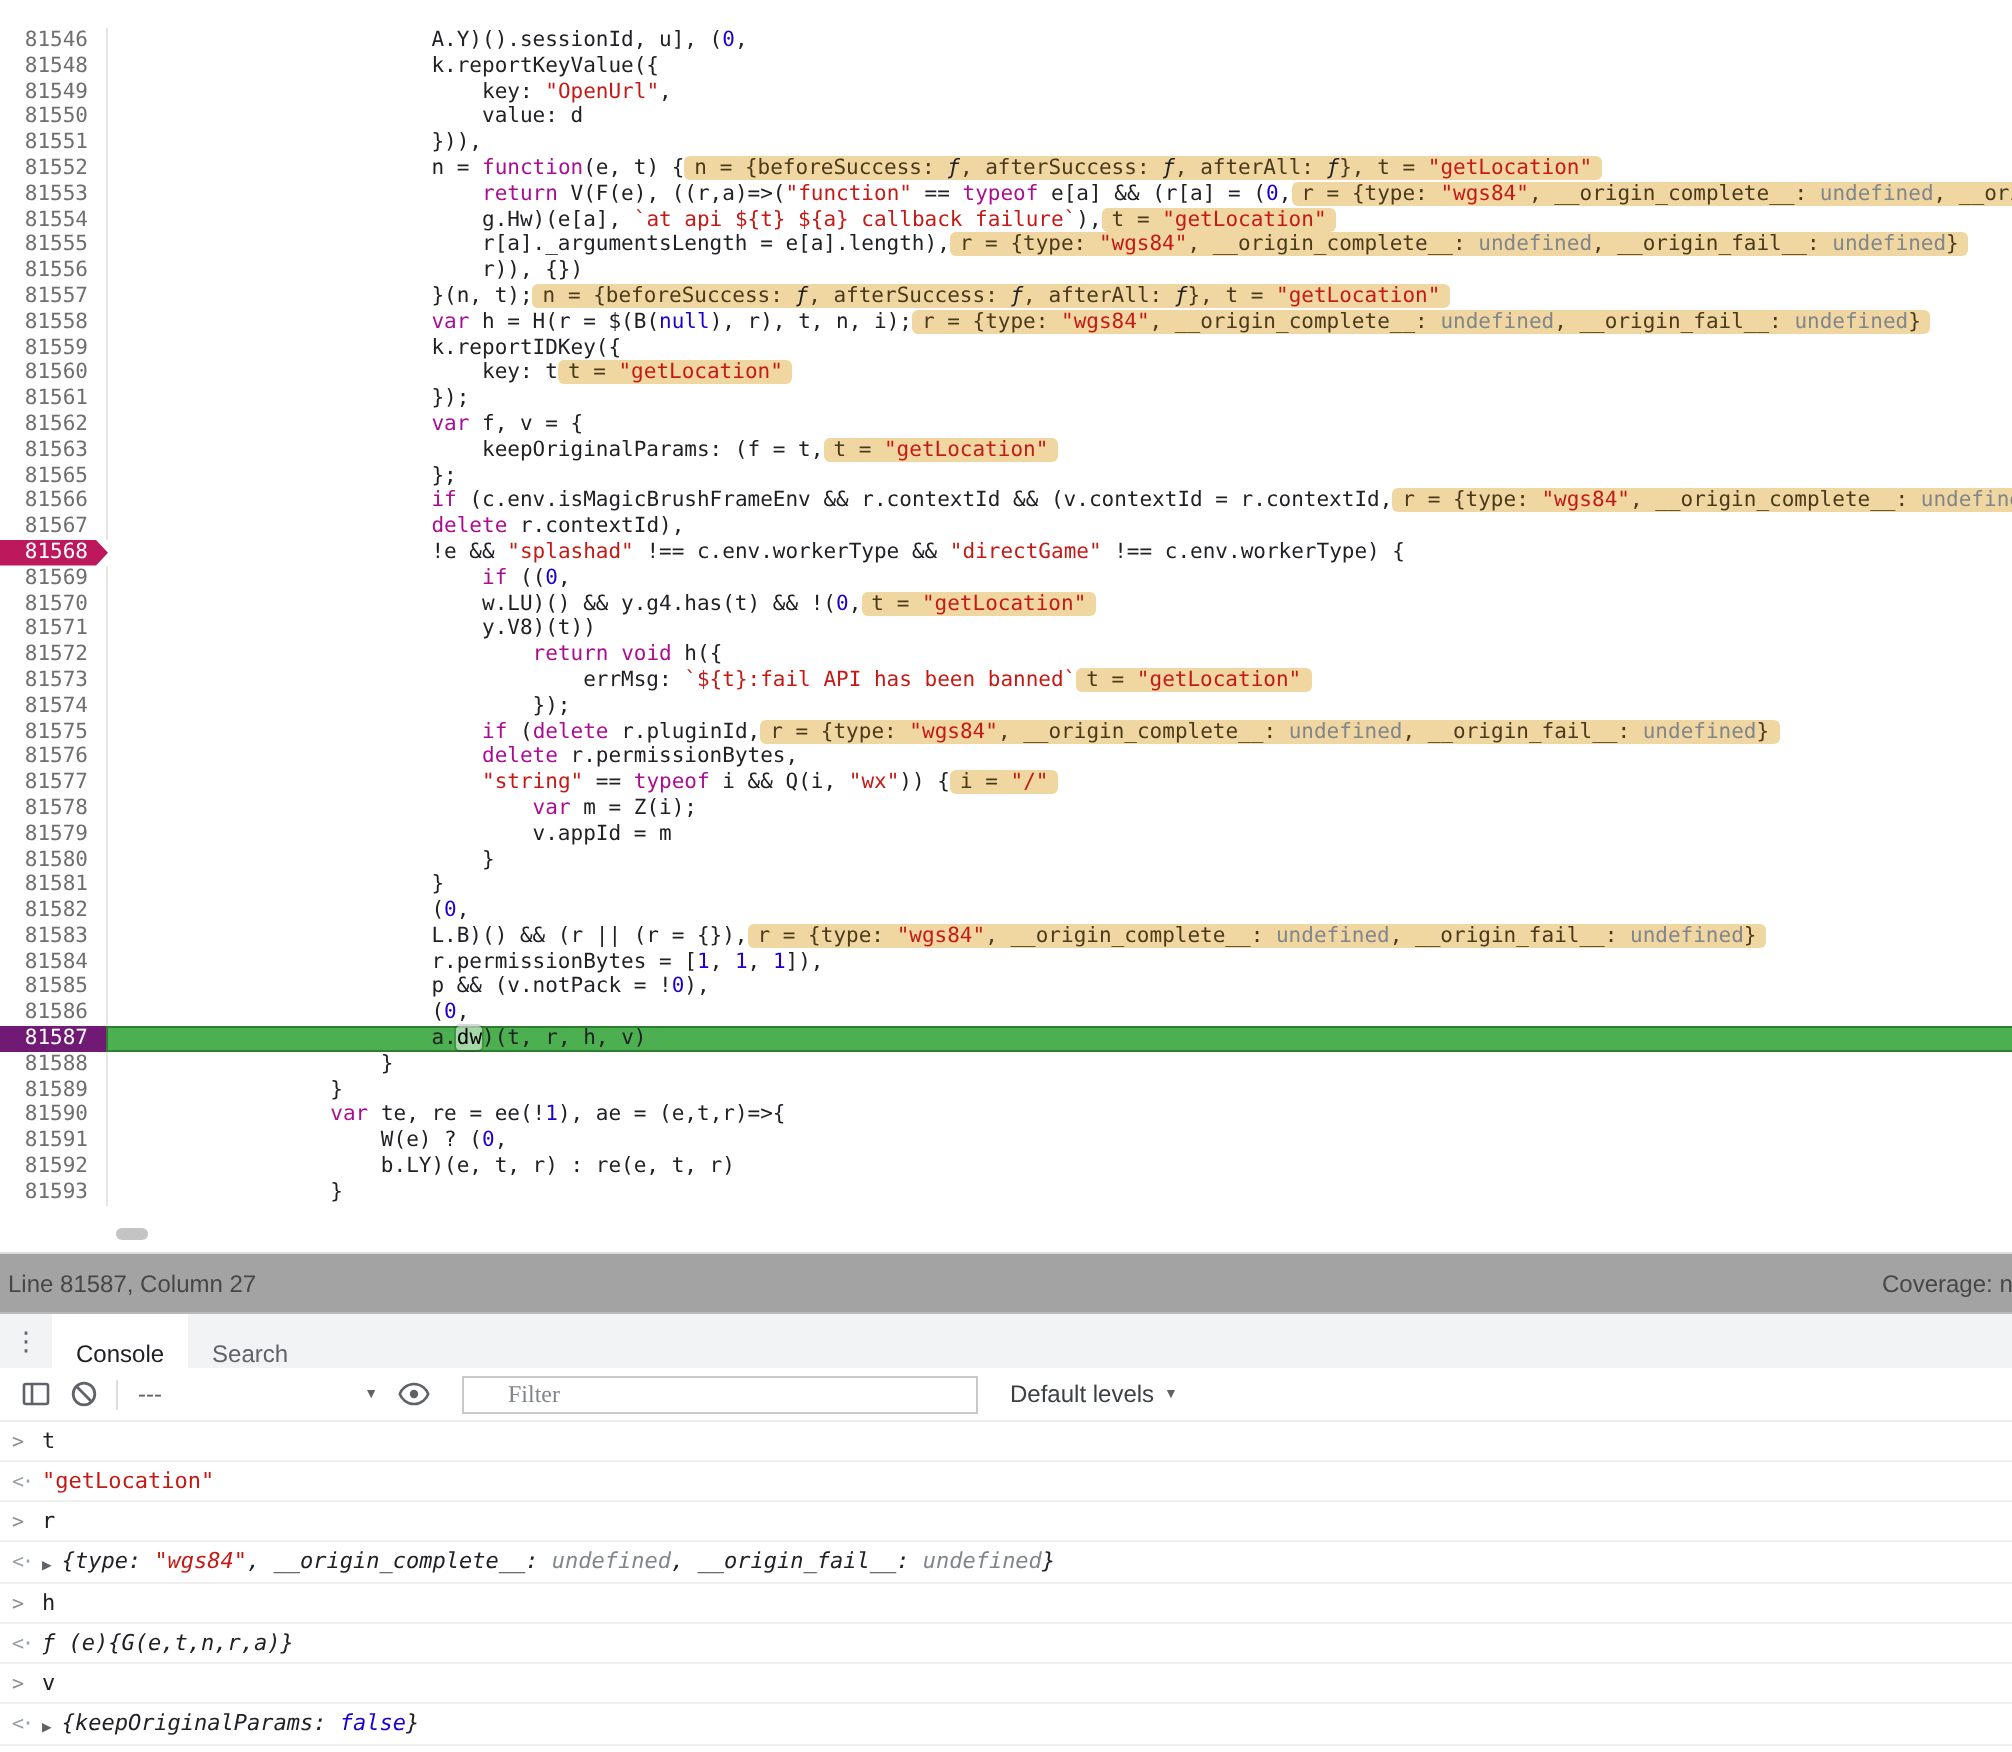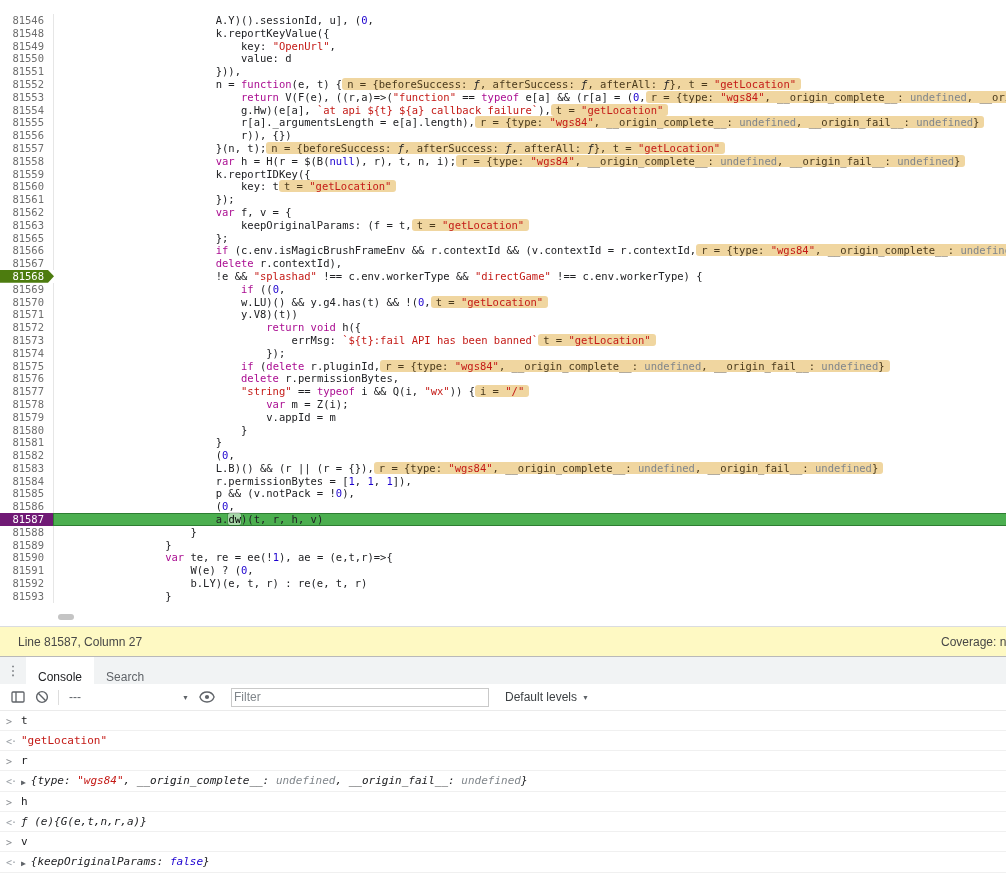--- a/index.html
+++ b/index.html
@@ -10,7 +10,7 @@
           font-family:"DejaVu Sans Mono",monospace;font-size:10.5px;line-height:12.8px;padding-top:14px;background:#fff}
   .line{display:flex;height:12.8px;white-space:pre}
   .gutter{flex:0 0 54px;text-align:right;padding-right:9px;color:#6e6e6e;border-right:1px solid #e6e6e6}
-  .gutter.bp{background:#4d7c0f;color:#fff;border-right-color:transparent;
+  .gutter.bp{background:#be185d;color:#fff;border-right-color:transparent;
              clip-path:polygon(0 0,calc(100% - 6px) 0,100% 50%,calc(100% - 6px) 100%,0 100%)}
   .line.cur{background:#4CAF50;box-shadow:inset 0 1px 0 #2E7D32,inset 0 -1px 0 #2E7D32}
   .line.cur .gutter{background:#701a75;color:#fff;border-right-color:#2E7D32}

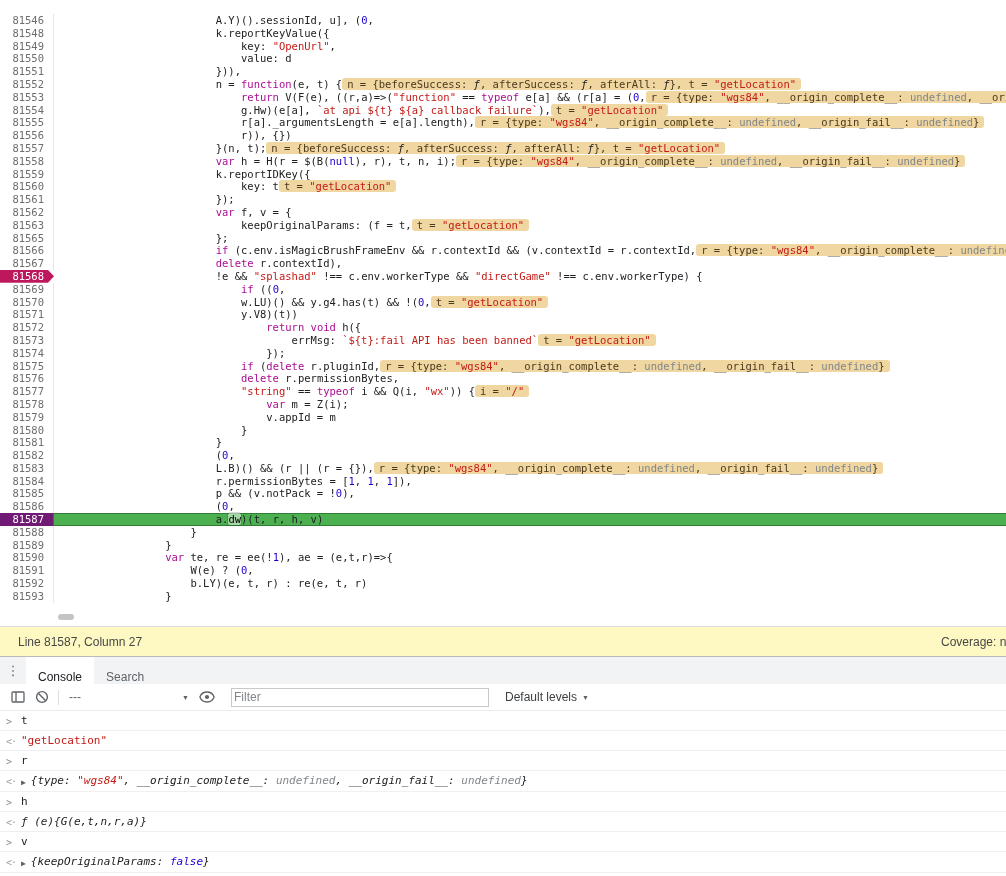--- a/index.html
+++ b/index.html
@@ -31,7 +31,7 @@
 
   
   .statusbar{position:absolute;top:626px;left:0;width:1006px;height:30px;border-top:1px solid #dadce0;
-             background:#fef9c3;font-size:12px;color:#474747;display:flex;align-items:center;padding-left:18px;overflow:hidden}
+             background:#a3a3a3;font-size:12px;color:#474747;display:flex;align-items:center;padding-left:4px;overflow:hidden}
   .coverage{position:absolute;left:941px;white-space:nowrap}
 
   

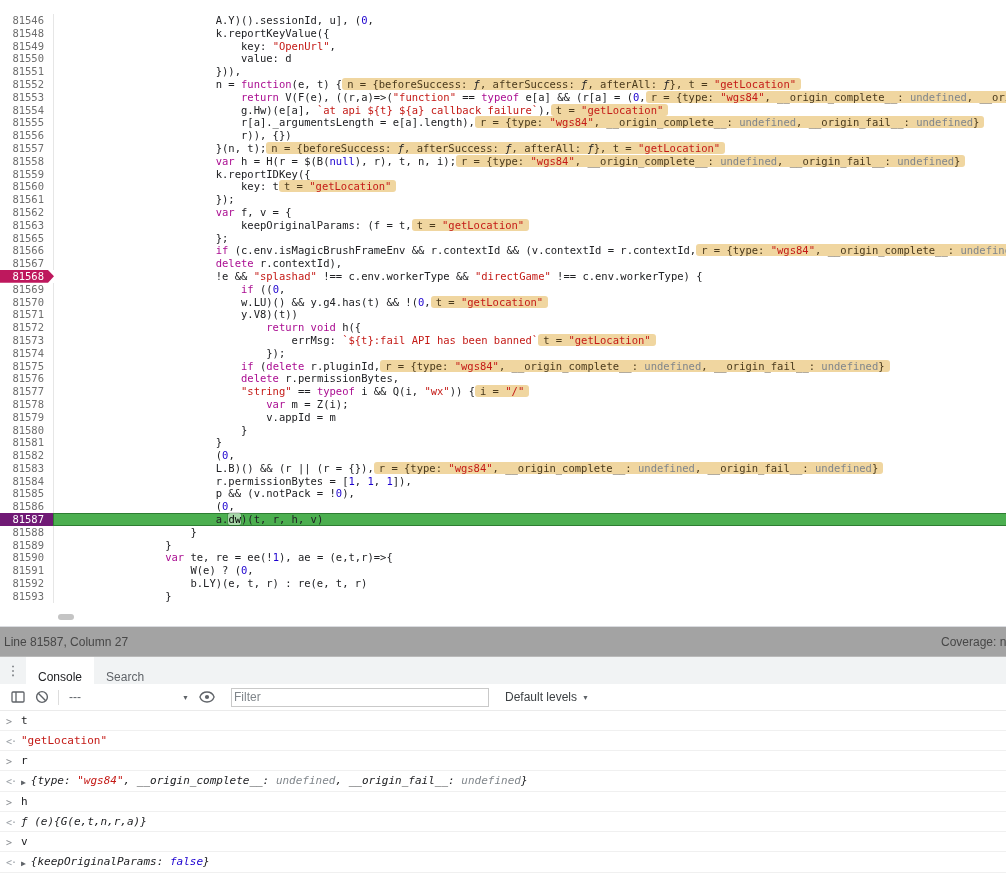--- a/index.html
+++ b/index.html
@@ -46,8 +46,8 @@
   .ctx{display:flex;align-items:center;justify-content:space-between;width:132px;color:#5f6368;font-size:12px;padding:0 6px;cursor:pointer}
   .caret{font-size:7px;color:#5f6368}
   .levels .caret{margin-left:5px}
-  .filter{width:258px;height:19px;border:1px solid #c9c9c9;font-size:12px;padding:0 2px;margin-left:12px;color:#202124;
-          font-family:Liberation Sans, sans-serif;outline:none}
+  .filter{width:258px;height:19px;border:1px solid #c9c9c9;font-size:12px;padding:0 22px;margin-left:12px;color:#202124;
+          font-family:Liberation Serif, serif;outline:none}
   .filter::placeholder{color:#80868b}
   .levels{display:flex;align-items:center;margin-left:16px;font-size:12px;color:#3c4043;cursor:pointer}
 

